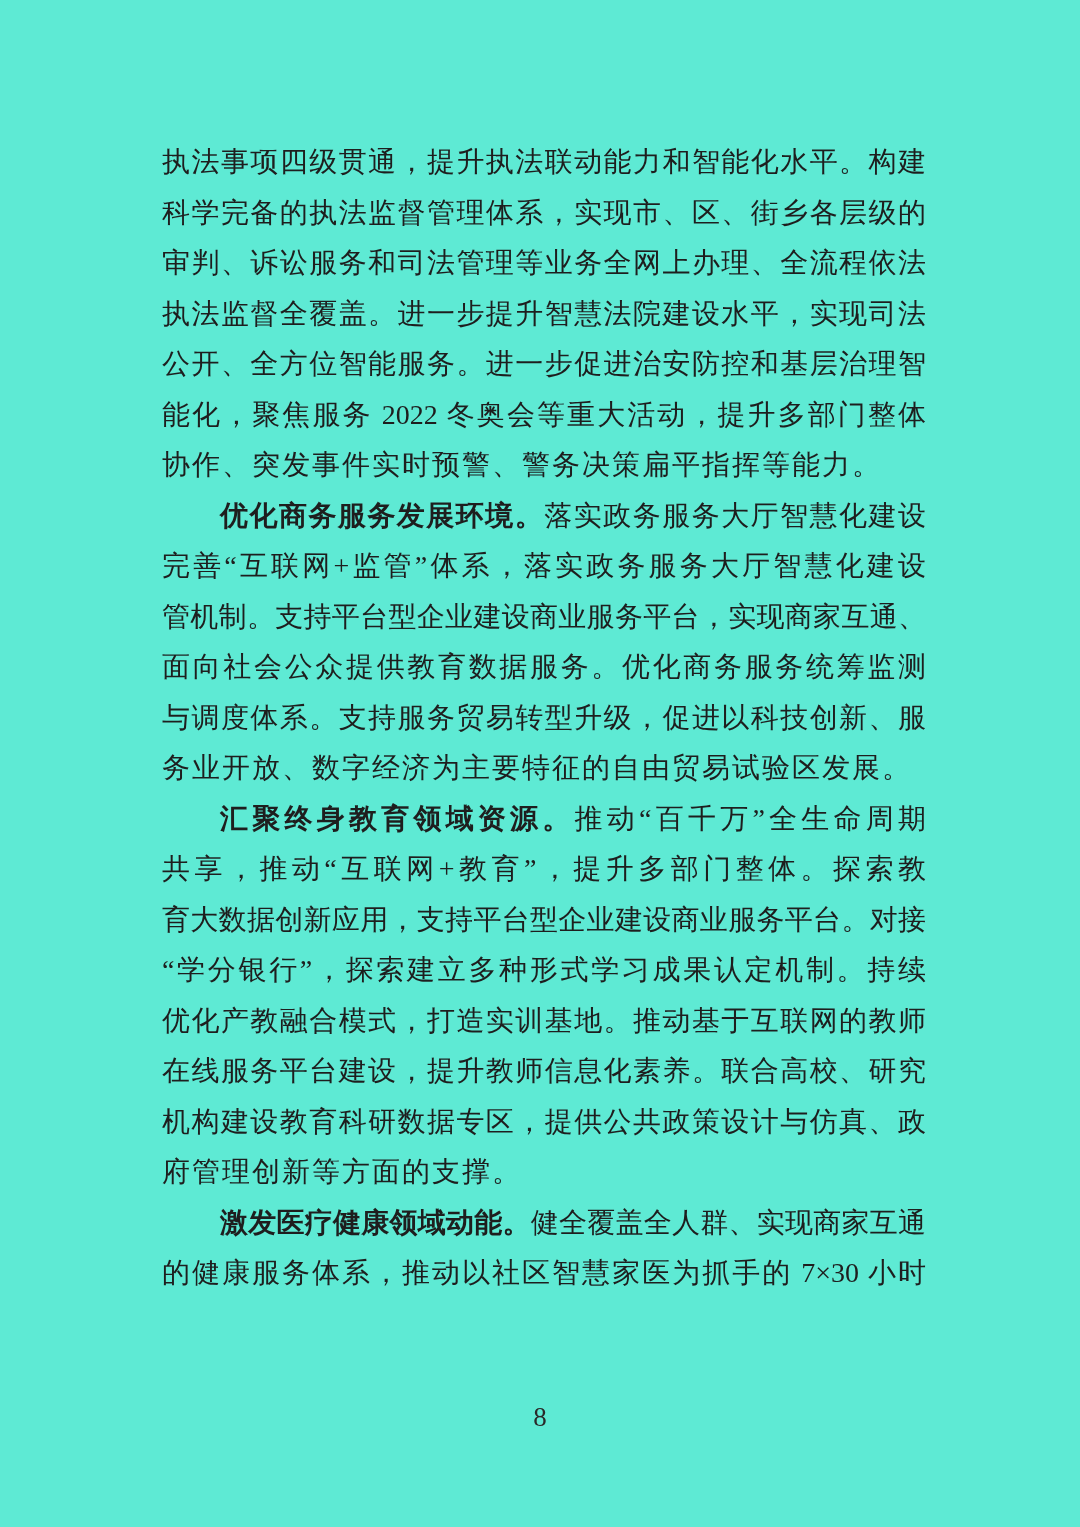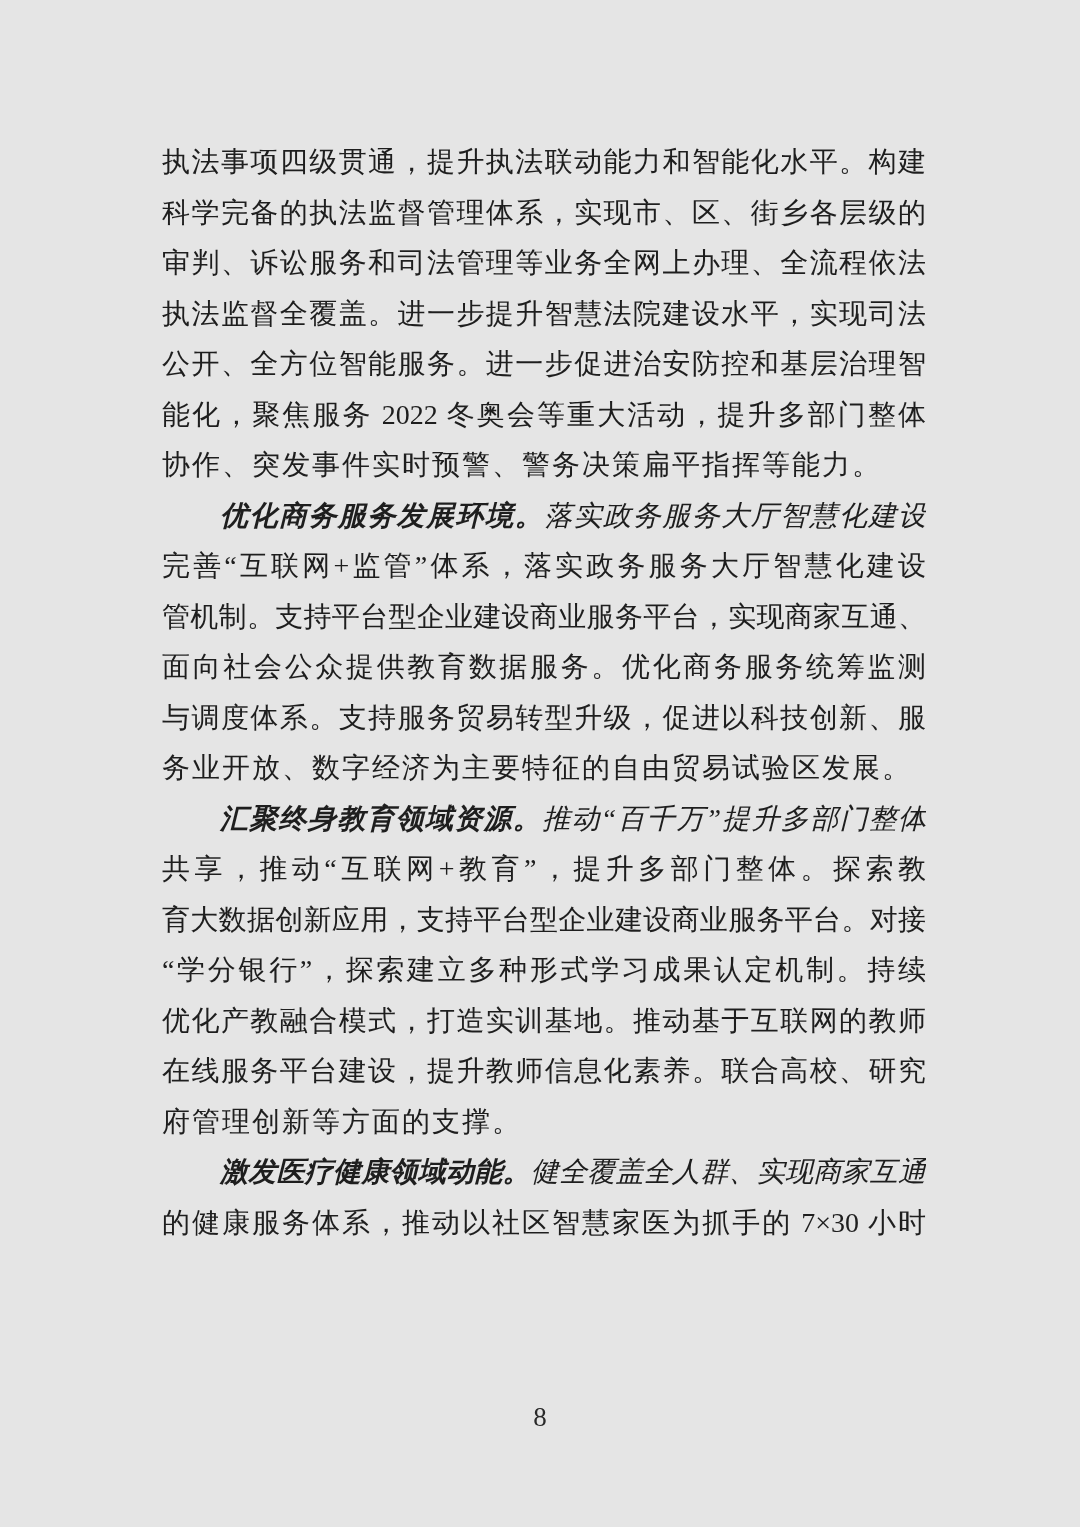--- a/index.html
+++ b/index.html
@@ -15,7 +15,7 @@
   .page {
     position: absolute;
     inset: 0;
-    background: #e5e5e5;
+    background: #5eead4;
   }
   .text-block {
     position: absolute;

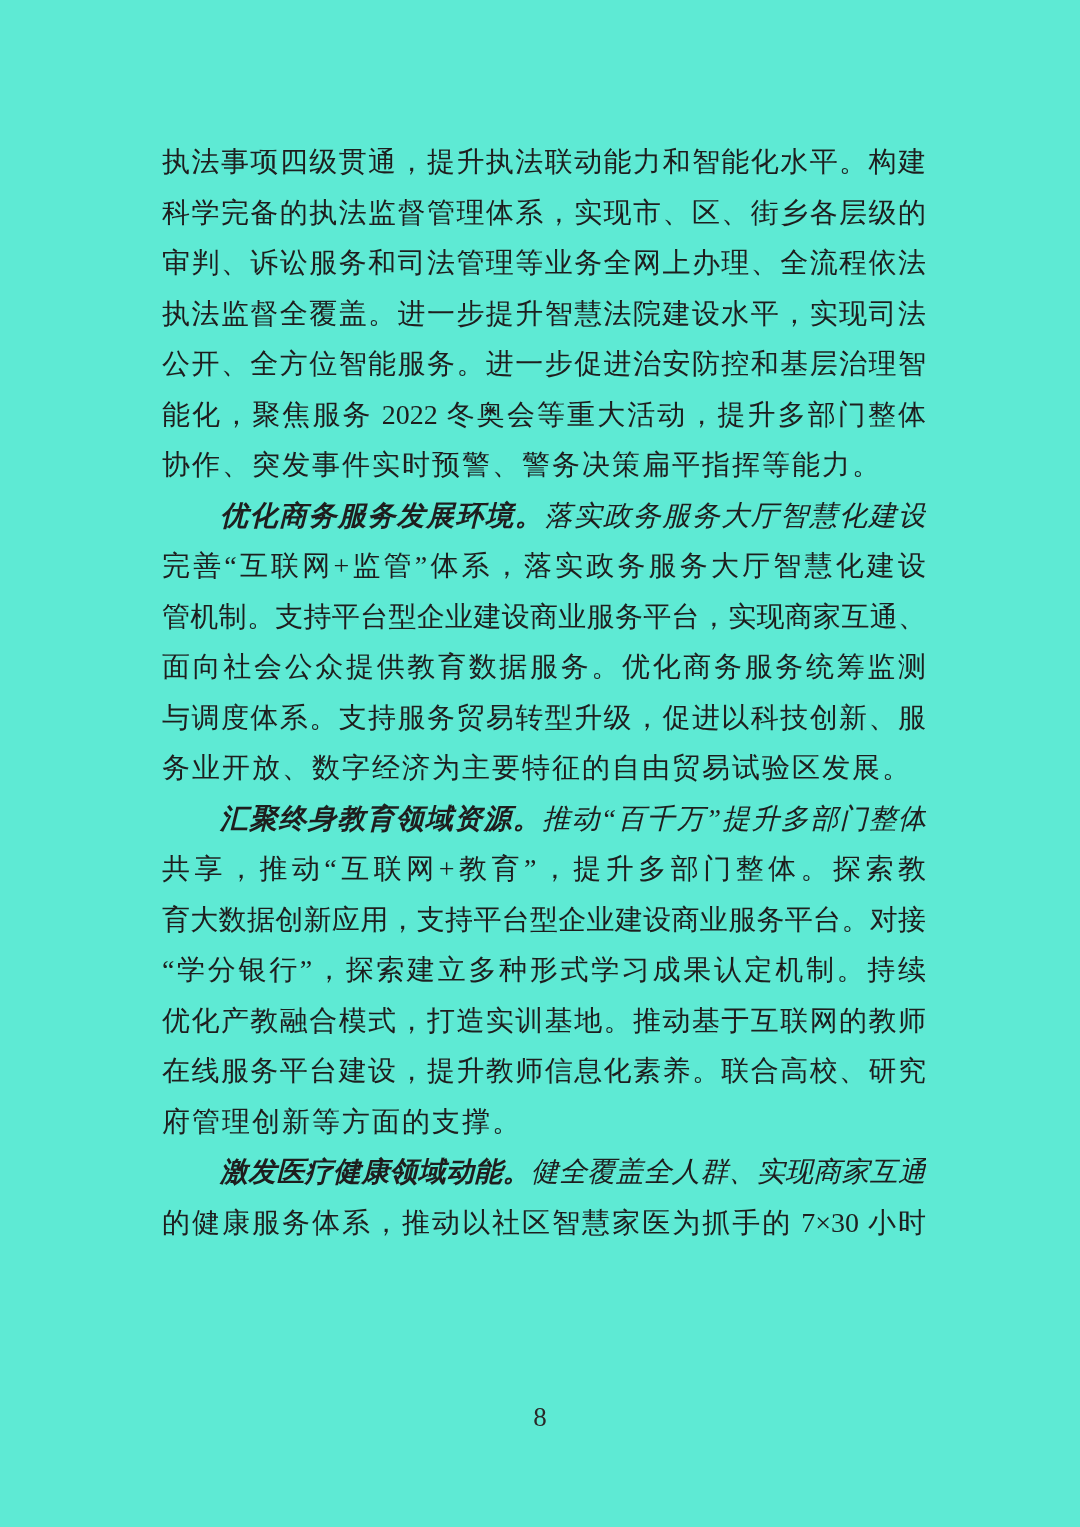--- a/index.html
+++ b/index.html
@@ -40,7 +40,6 @@
   }
   .line.indent {
     text-indent: 58px;
-    font-style: italic;
   }
   .lead {
     font-weight: 700;

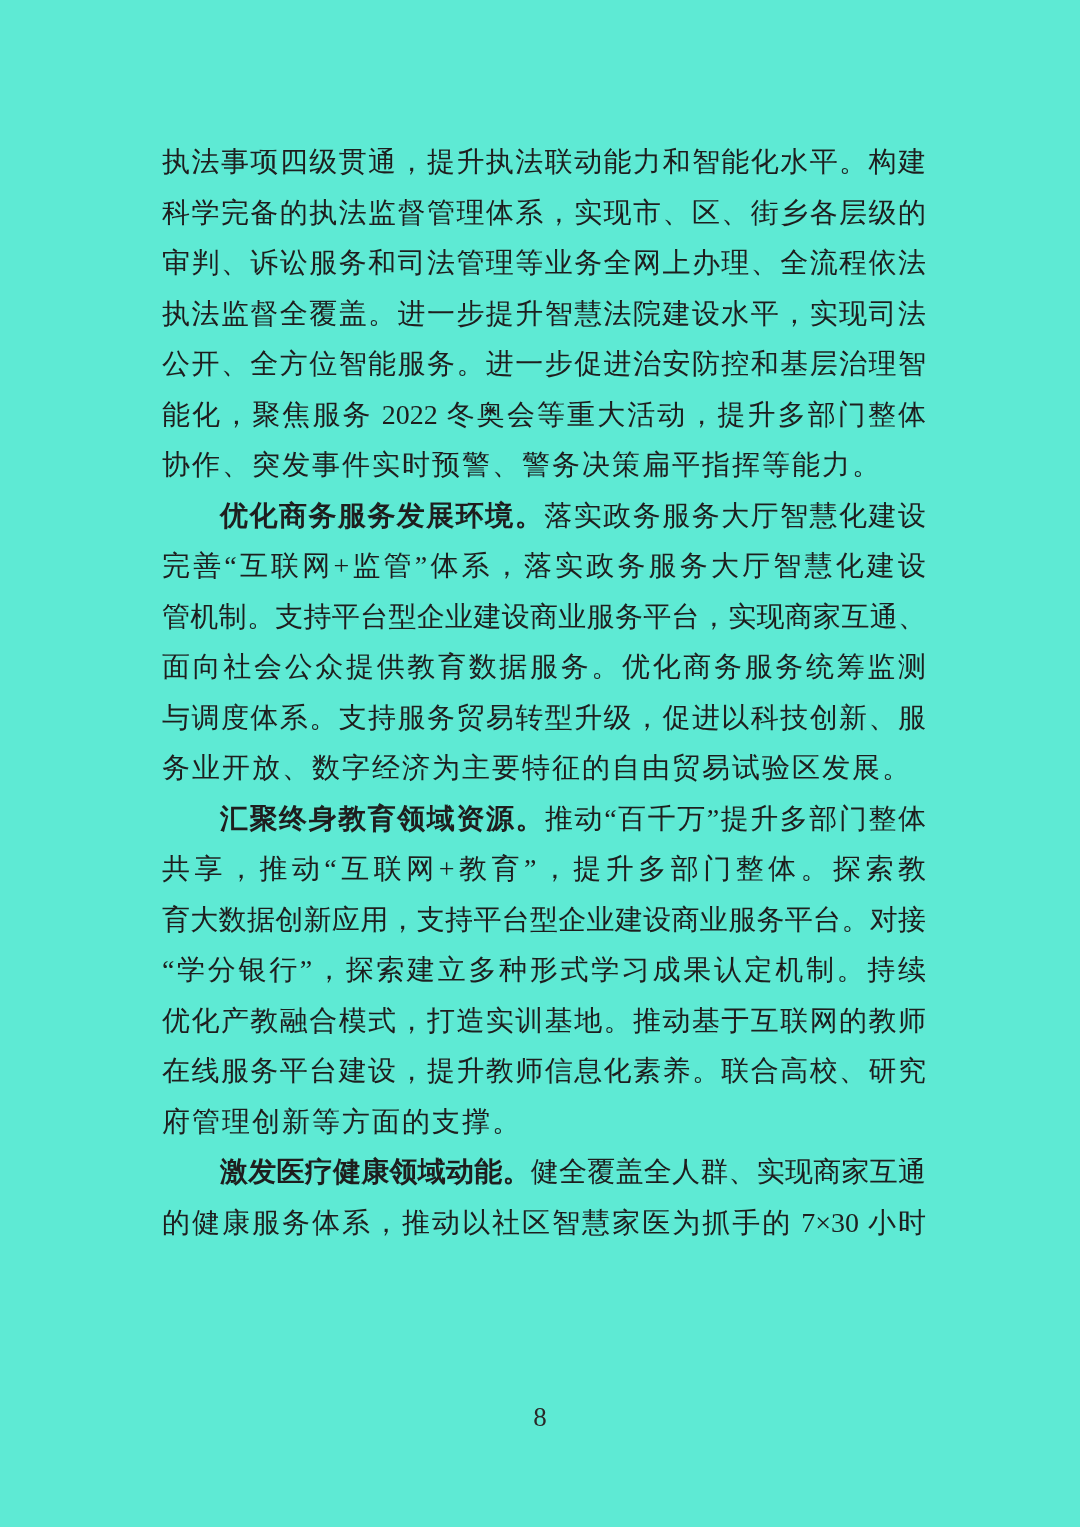--- a/index.html
+++ b/index.html
@@ -84,7 +84,7 @@
     </div>
 
     <div class="para">
-      <div class="line indent"><span class="lead">汇聚终身教育领域资源。</span><span>推动“百千万”提升多部门整体</span></div>
+      <div class="line indent"><span class="lead">汇聚终身教育领域资源。</span><span>推动“百千万”全生命周期</span></div>
       <div class="line">共享，推动“互联网+教育”，提升多部门整体。探索教</div>
       <div class="line">育大数据创新应用，支持平台型企业建设商业服务平台。对接</div>
       <div class="line">“学分银行”，探索建立多种形式学习成果认定机制。持续</div>

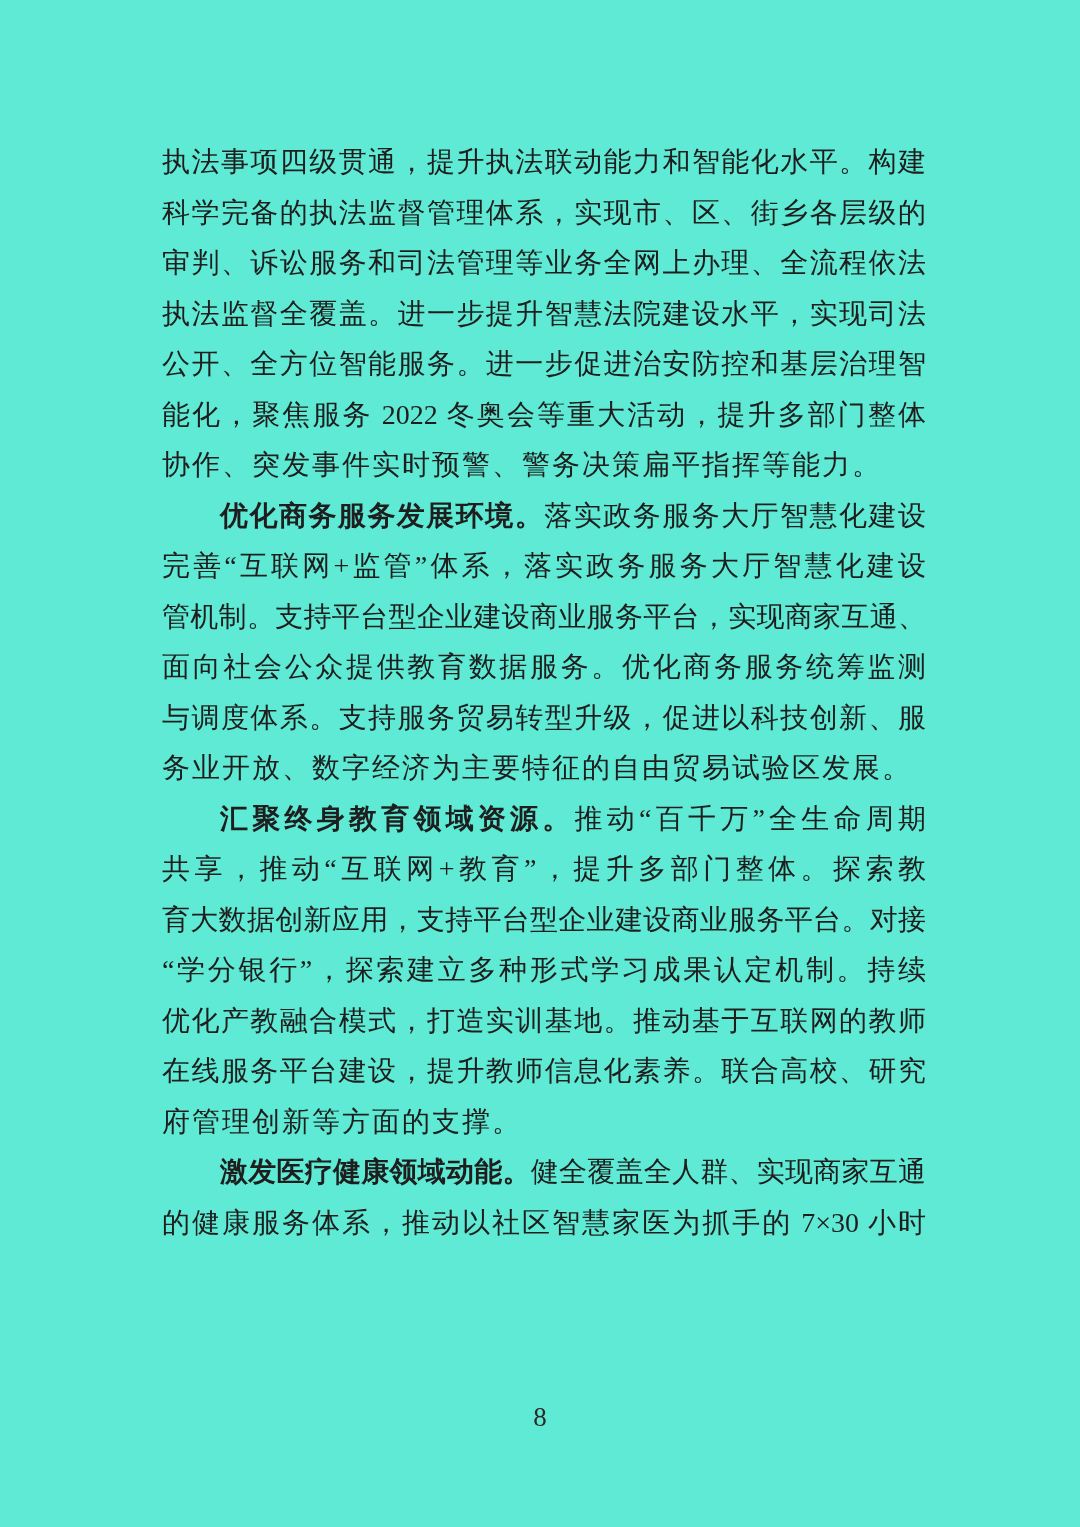--- a/index.html
+++ b/index.html
@@ -90,6 +90,7 @@
       <div class="line">“学分银行”，探索建立多种形式学习成果认定机制。持续</div>
       <div class="line">优化产教融合模式，打造实训基地。推动基于互联网的教师</div>
       <div class="line">在线服务平台建设，提升教师信息化素养。联合高校、研究</div>
+      <div class="line">机构建设教育科研数据专区，提供公共政策设计与仿真、政</div>
       <div class="line last">府管理创新等方面的支撑。</div>
     </div>
 

